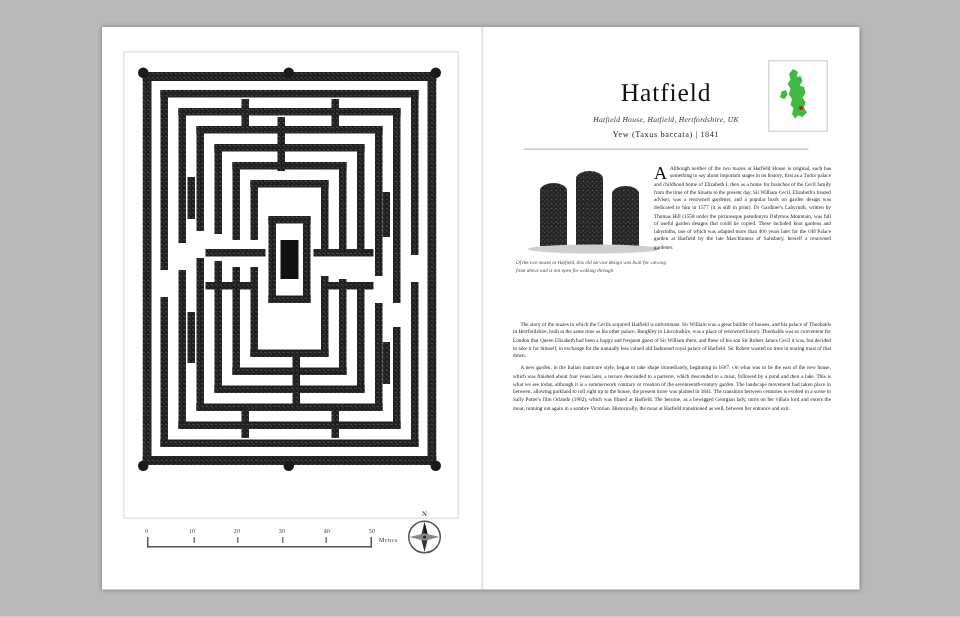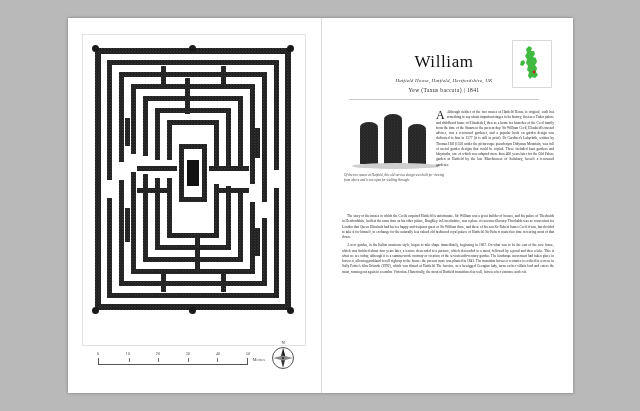--- a/index.html
+++ b/index.html
@@ -373,7 +373,7 @@
       </svg>
     </div>
 
-    <div class="title">William</div>
+    <div class="title">Hatfield</div>
     <div class="subtitle">Hatfield House, Hatfield, Hertfordshire, UK</div>
     <div class="species">
       <span>Yew (Taxus baccata)</span>

